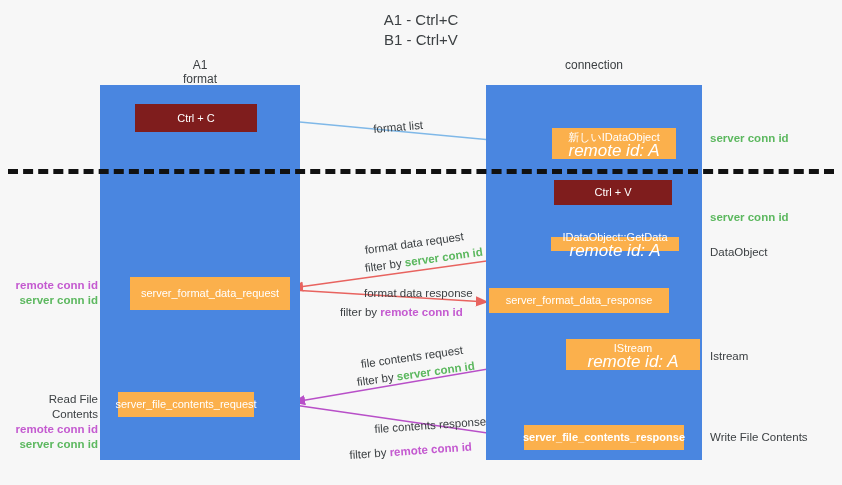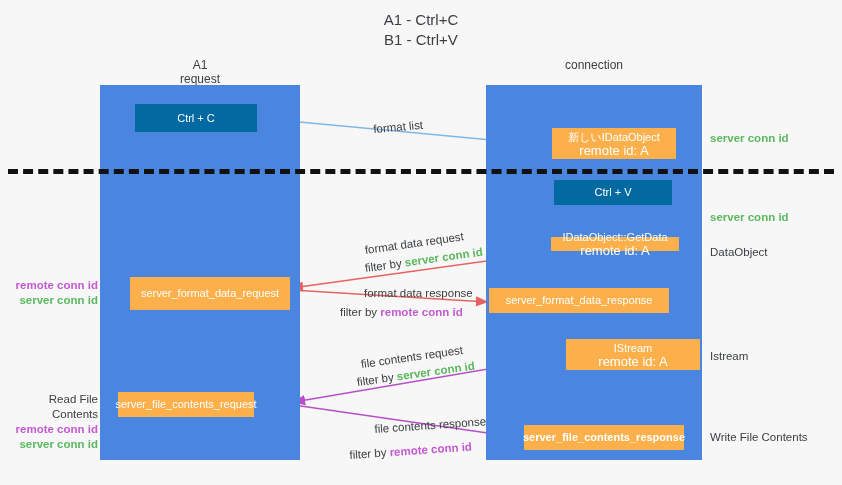--- a/index.html
+++ b/index.html
@@ -74,7 +74,7 @@
 
   <div class="colhead" style="left:100px;top:58px;width:200px;">
     <div>A1</div>
-    <div>request</div>
+    <div>format</div>
   </div>
   <div class="colhead" style="left:486px;top:58px;width:216px;">
     <div>connection</div>

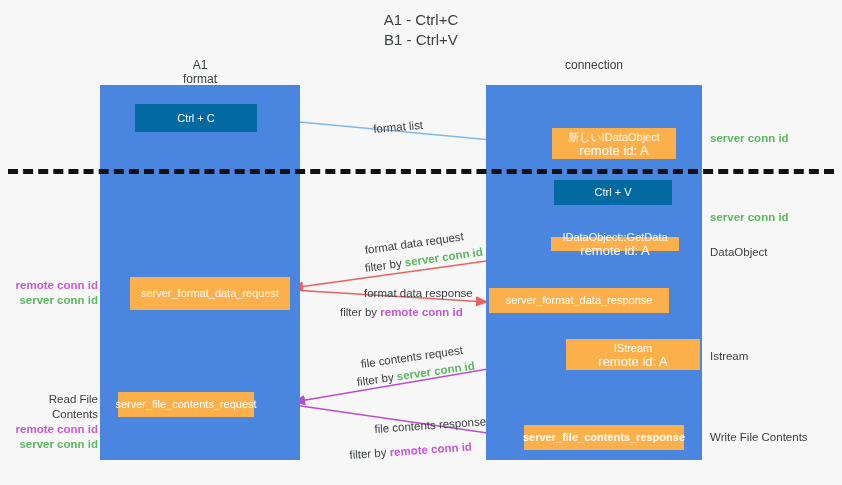--- a/index.html
+++ b/index.html
@@ -35,7 +35,7 @@
     color:#ffffff;font-size:11px;line-height:13px;
     text-align:center;
   }
-  .box.green{background:#0369a1;}
+  .box.green{background:#7f1d1d;}
   .box.orange{background:#fbb04c;}
   .box .l2{font-size:13px;line-height:13px;}
 

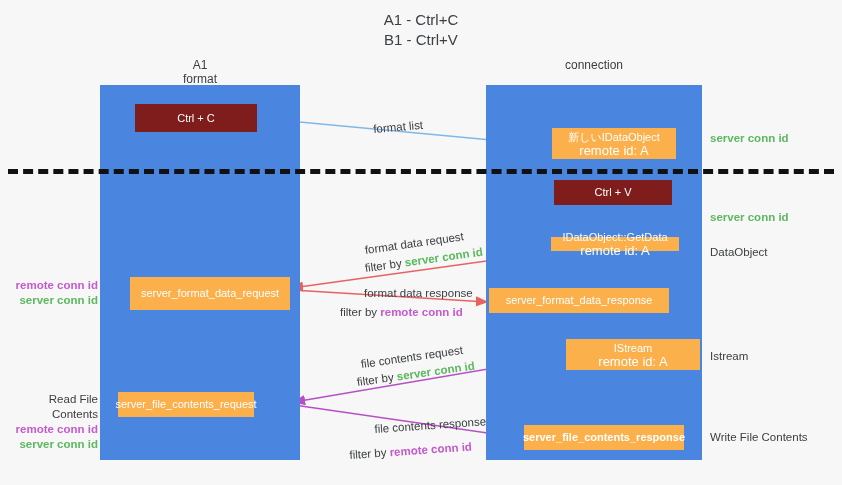--- a/index.html
+++ b/index.html
@@ -37,7 +37,7 @@
   }
   .box.green{background:#7f1d1d;}
   .box.orange{background:#fbb04c;}
-  .box .l2{font-size:13px;line-height:13px;}
+  .box .l2{font-size:17px;line-height:13px;font-style:italic;}
 
   
   .sidelabel{position:absolute;font-size:11.5px;line-height:15px;color:#3c4043;}

